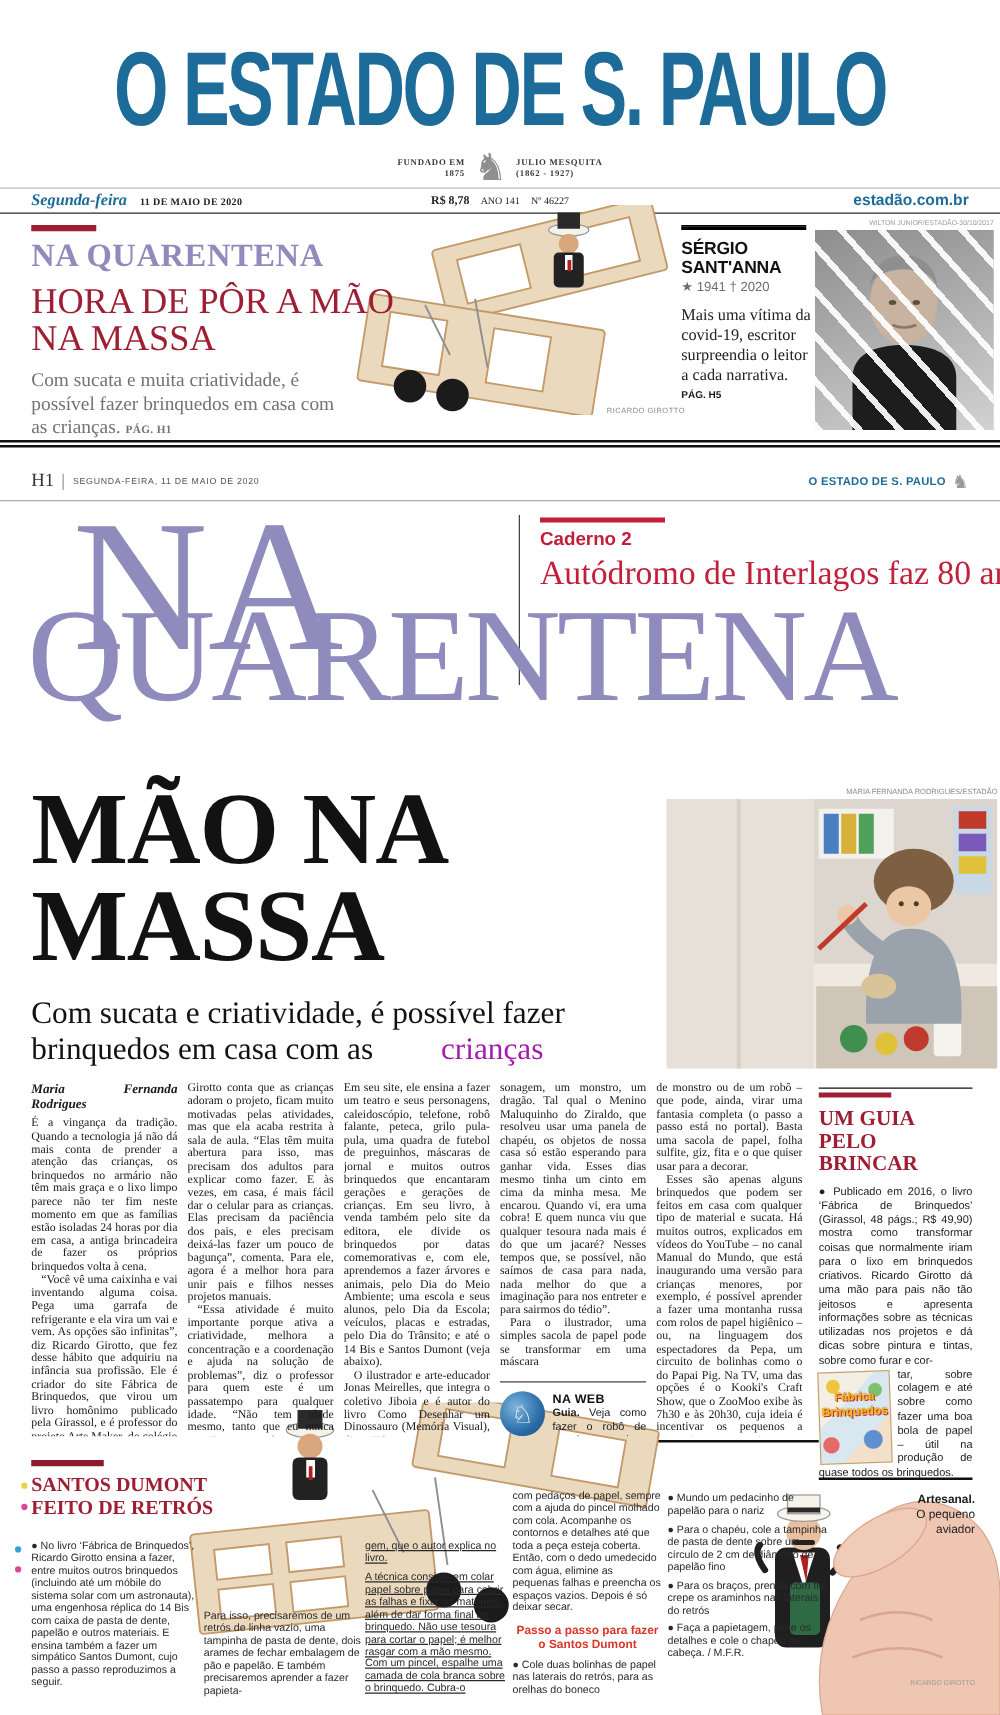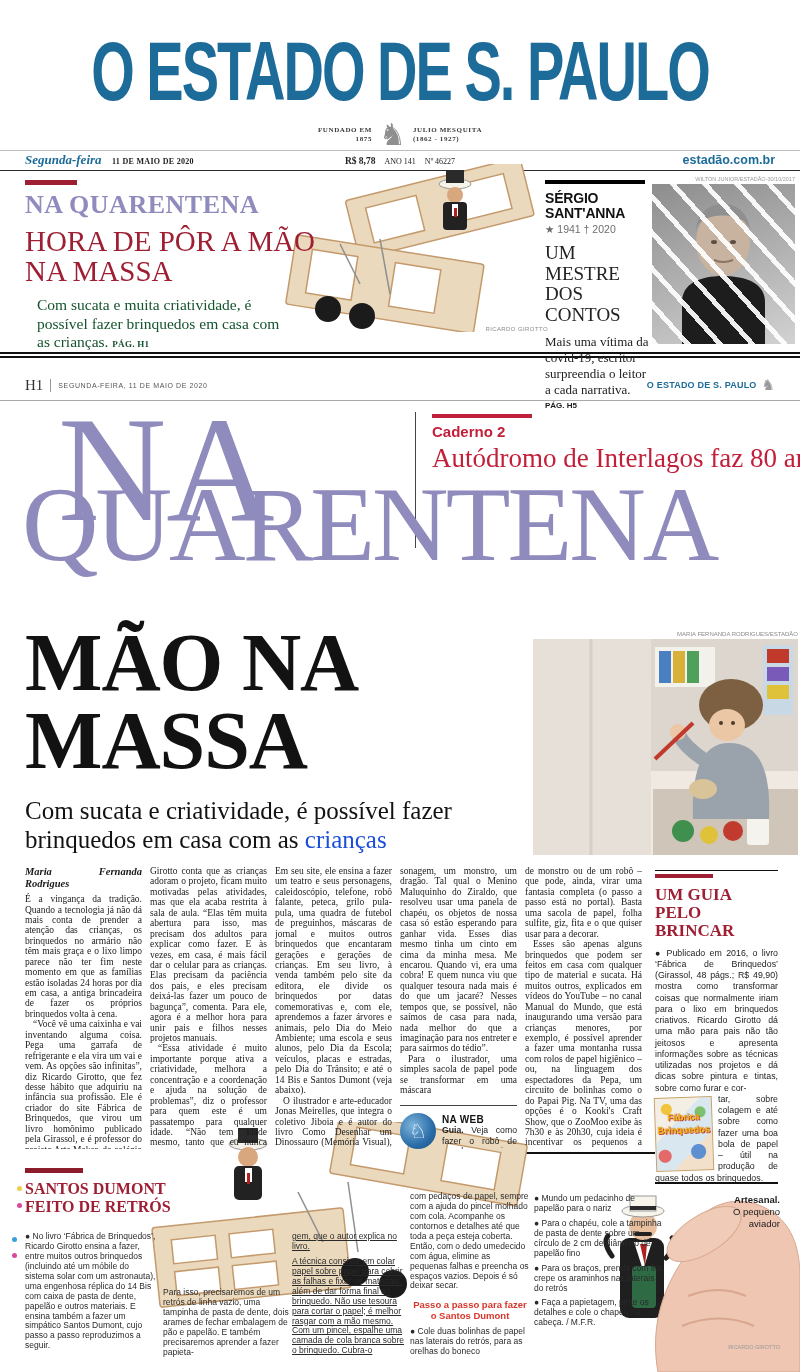--- a/index.html
+++ b/index.html
@@ -209,7 +209,6 @@
     <div class="obit-rule"></div>
     <div class="obit-name">SÉRGIO SANT'ANNA</div>
     <div class="obit-dates">★ 1941 † 2020</div>
-    <div class="obit-title">UM MESTRE DOS CONTOS</div>
     <div class="obit-summary">Mais uma vítima da covid-19, escritor surpreendia o leitor a cada narrativa.</div>
     <div class="obit-pag">PÁG. H5</div>
   </div>

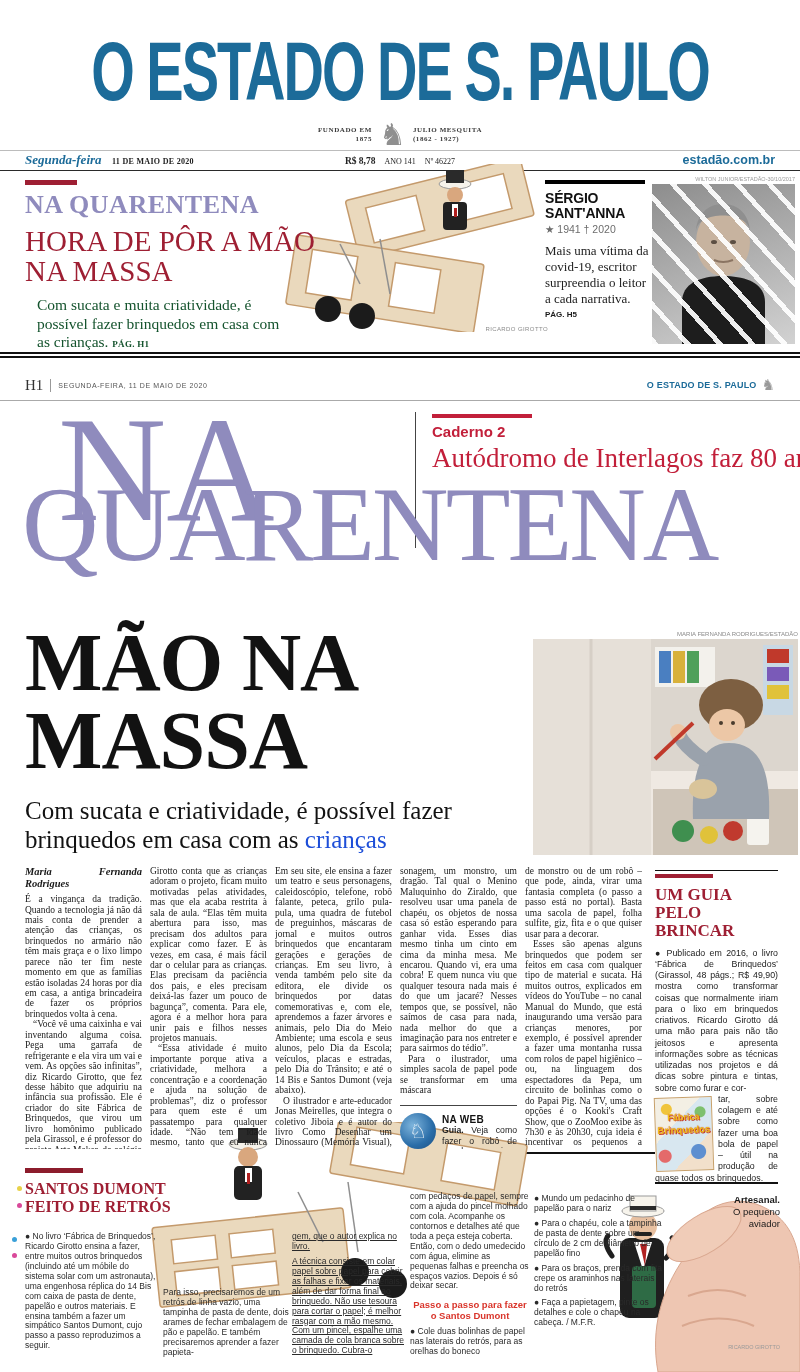--- a/index.html
+++ b/index.html
@@ -36,7 +36,7 @@
   .kicker-bar { width:52px; height:5px; background:#9e1f33; margin-bottom:7px; }
   .kicker { font-size:26px; font-weight:bold; color:#8f8bbd; letter-spacing:.5px; line-height:1; margin-bottom:8px; }
   .teaser-headline { width:300px; font-size:29px; color:#9e1f33; line-height:1.04; margin-bottom:10px; }
-  .teaser-summary { width:258px; font-size:15.5px; color:#14532d; line-height:1.18;margin-left:12px; }
+  .teaser-summary { width:258px; font-size:15.5px; color:#737373; line-height:1.18; }
   .pag-ref { font-size:9px; font-weight:bold; letter-spacing:.3px; }
   .plane-top { left:250px; top:164px; width:300px; height:168px; z-index:1; }
   .photo-credit { font-size:6px; color:#8a8a8a; letter-spacing:.4px; font-family:"Liberation Sans", sans-serif; }

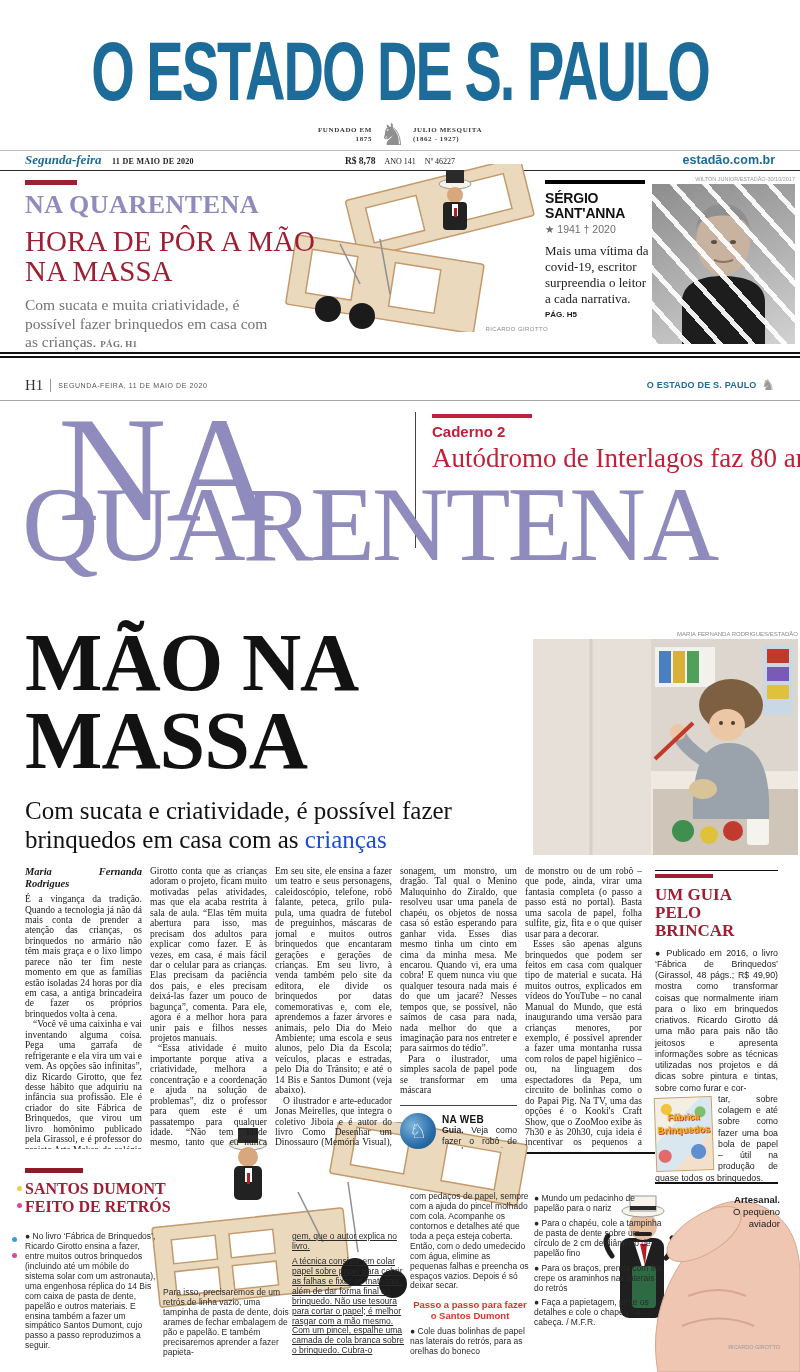--- a/index.html
+++ b/index.html
@@ -76,7 +76,7 @@
   
   .main-headline { left:25px; top:624px; font-size:82px; font-weight:bold; line-height:.95; color:#121212; letter-spacing:-1px; }
   .main-subhead { left:25px; top:797px; width:505px; font-size:25px; line-height:1.15; color:#121212; }
-  .subhead-red { color:#1d4ed8; }
+  .subhead-red { color:#a21caf;margin-left:48px; }
   .boy-photo { left:533px; top:639px; width:265px; height:216px; overflow:hidden; }
   .boy-credit { right:2px; top:631px; font-size:6px; color:#8a8a8a; font-family:"Liberation Sans", sans-serif; }
 

